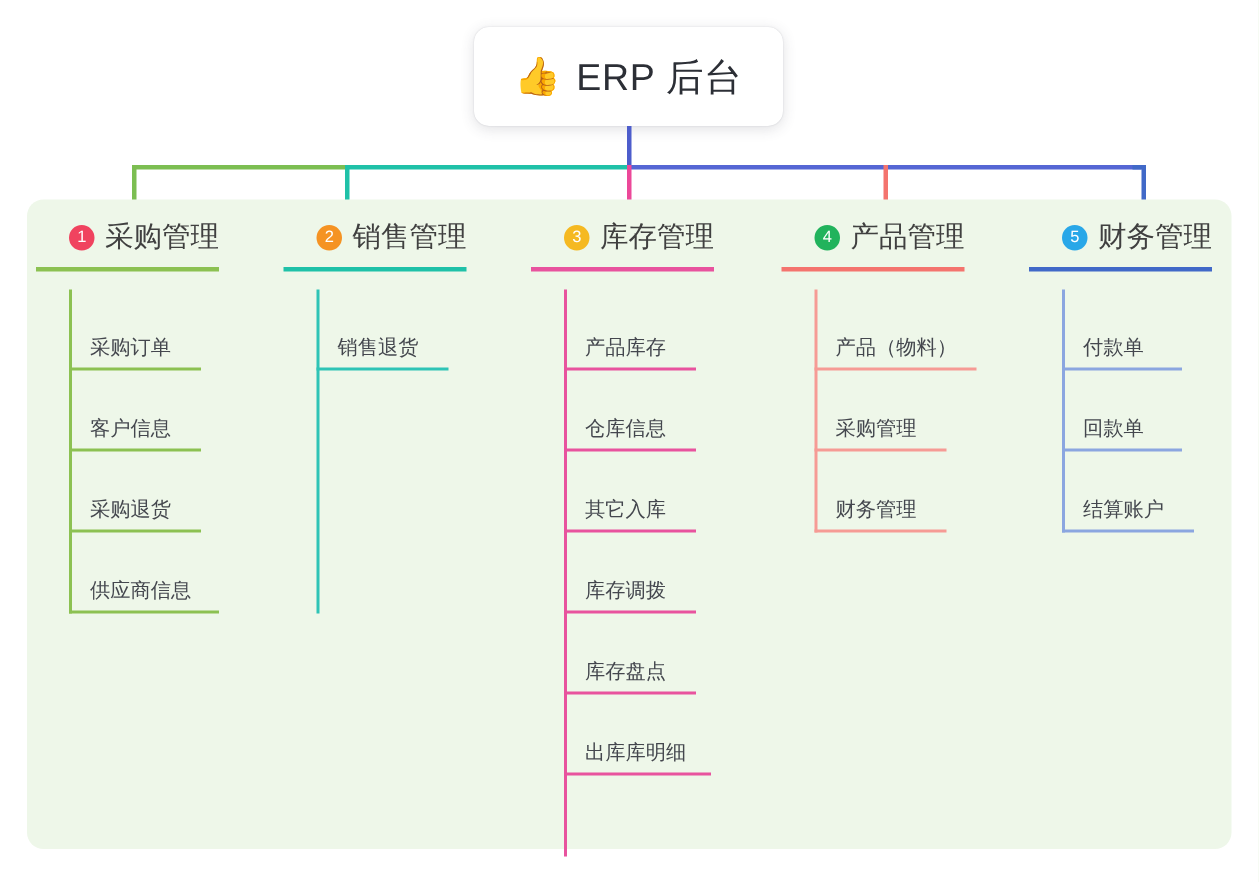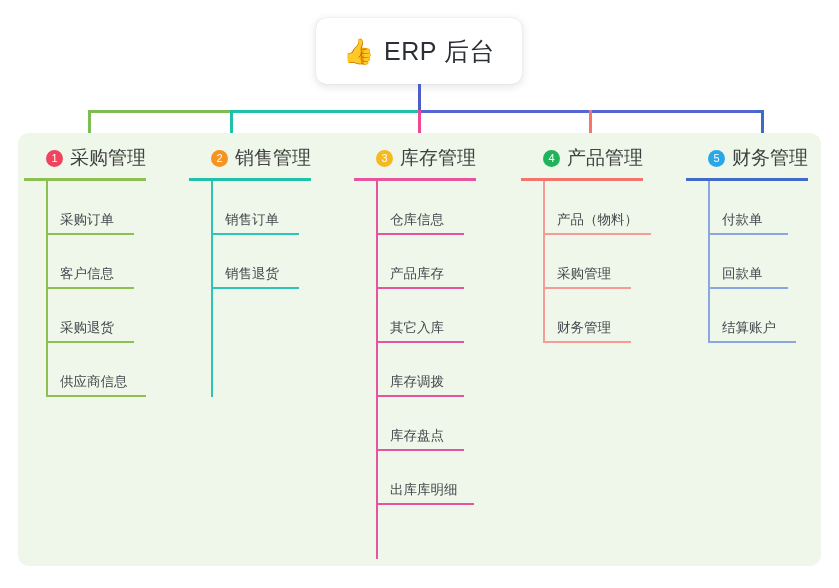--- a/index.html
+++ b/index.html
@@ -102,7 +102,7 @@
   
   .leaf-wrap {
     position: relative;
-    margin-top: 0;
+    margin-top: 12px;
     padding-left: 22px;
   }
   .leaf-rail {

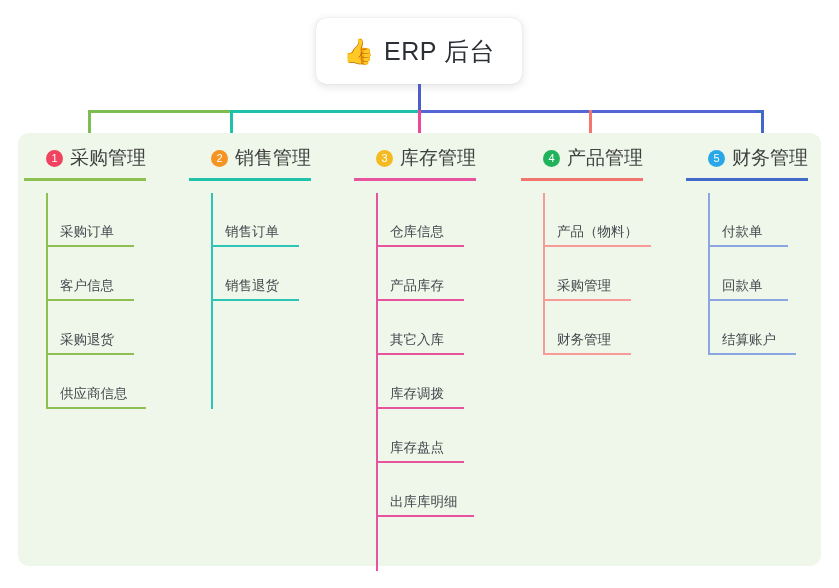--- a/index.html
+++ b/index.html
@@ -193,10 +193,6 @@
     <div class="leaf-wrap">
       <div class="leaf-rail" style="height:216px; background:#2ec4b6;"></div>
       <div class="leaf">
-        <span class="leaf-text">销售订单</span>
-        <span class="leaf-underline" style="width:88px; background:#2ec4b6;"></span>
-      </div>
-      <div class="leaf">
         <span class="leaf-text">销售退货</span>
         <span class="leaf-underline" style="width:88px; background:#2ec4b6;"></span>
       </div>

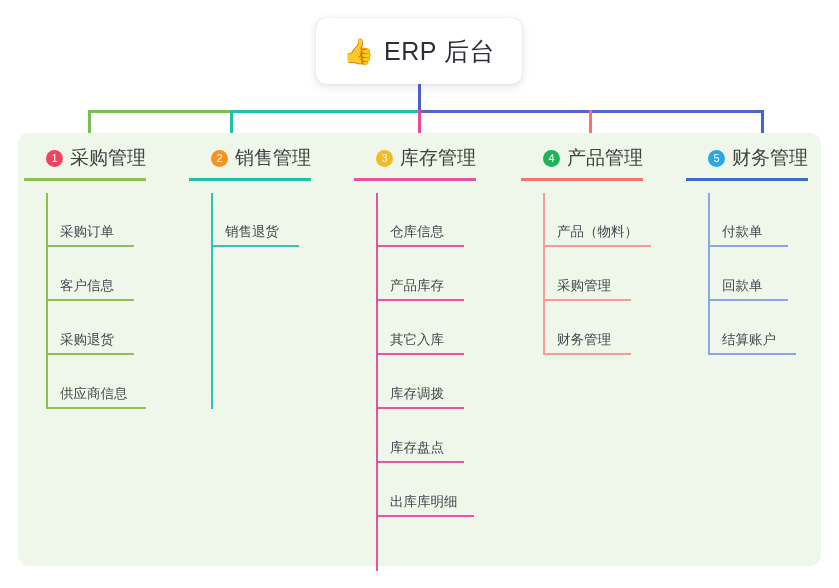--- a/index.html
+++ b/index.html
@@ -208,11 +208,11 @@
     <div class="leaf-wrap">
       <div class="leaf-rail" style="height:378px; background:#e8539e;"></div>
       <div class="leaf">
+        <span class="leaf-text">产品库存</span>
+        <span class="leaf-underline" style="width:88px; background:#e8539e;"></span>
+      </div>
+      <div class="leaf">
         <span class="leaf-text">仓库信息</span>
-        <span class="leaf-underline" style="width:88px; background:#e8539e;"></span>
-      </div>
-      <div class="leaf">
-        <span class="leaf-text">产品库存</span>
         <span class="leaf-underline" style="width:88px; background:#e8539e;"></span>
       </div>
       <div class="leaf">

